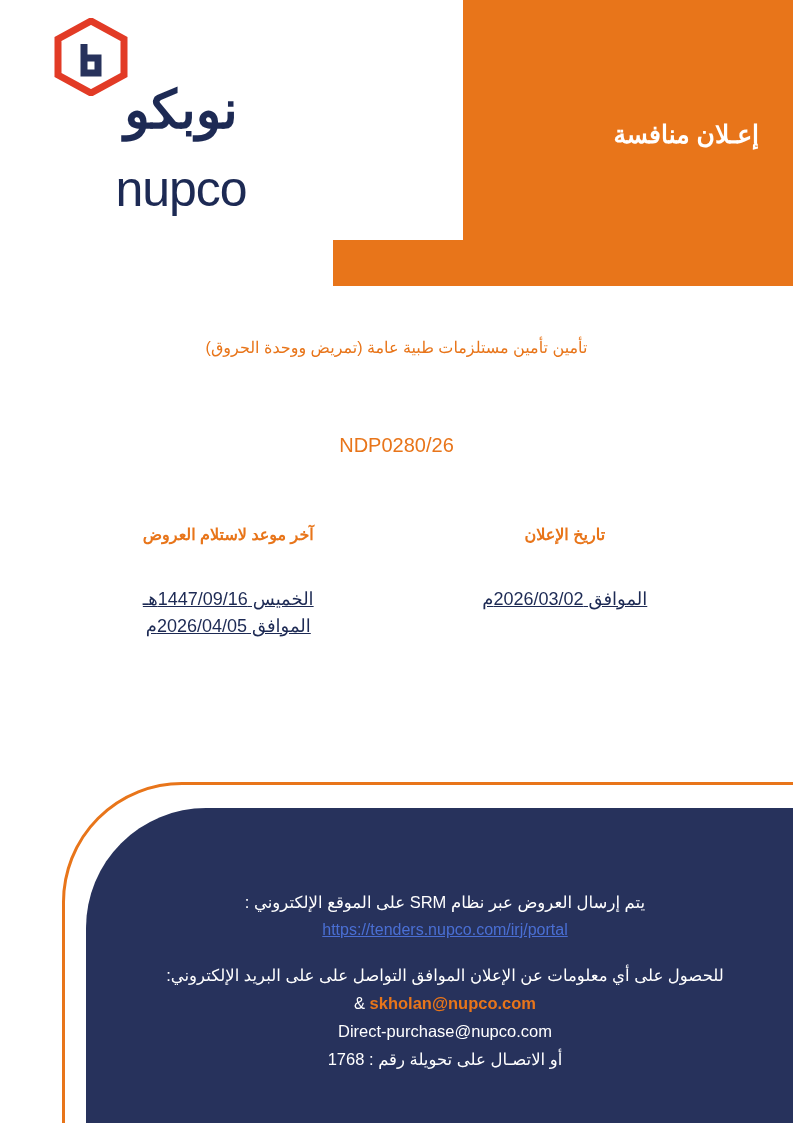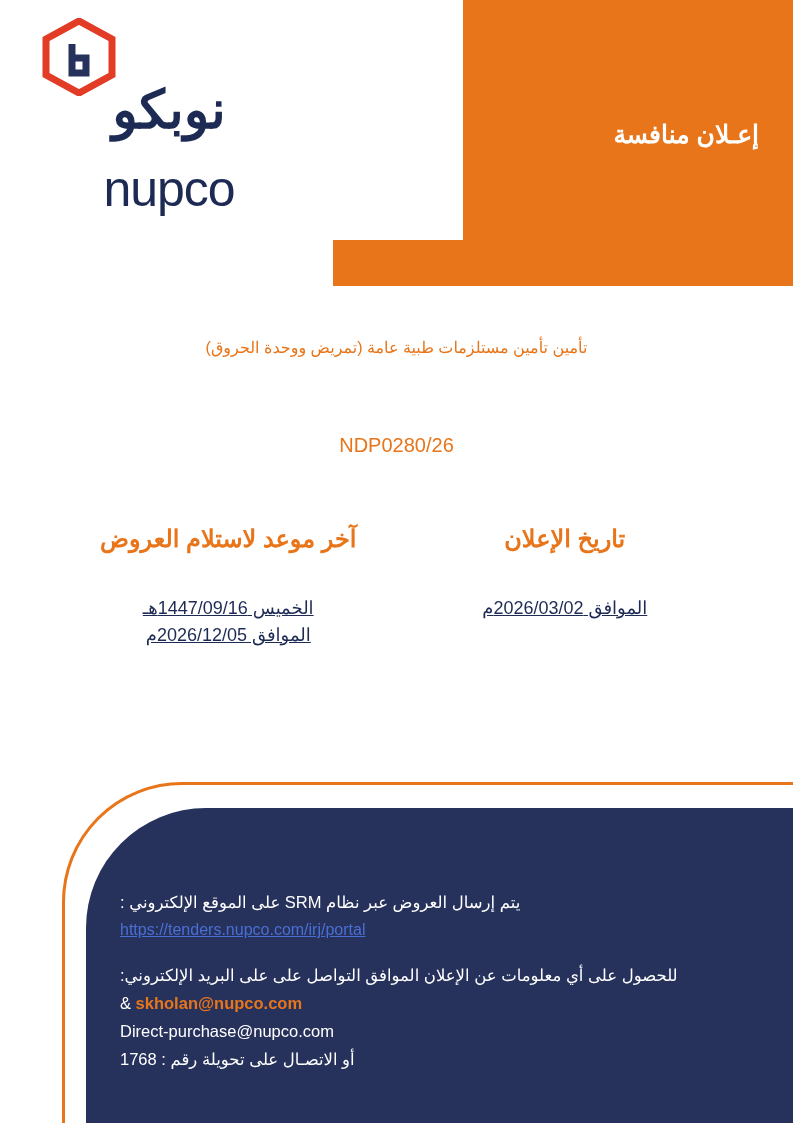--- a/index.html
+++ b/index.html
@@ -73,7 +73,7 @@
   .logo-wrap {
     position: absolute;
     top: 18px;
-    left: 36px;
+    left: 48px;
     width: 270px;
     height: 160px;
   }

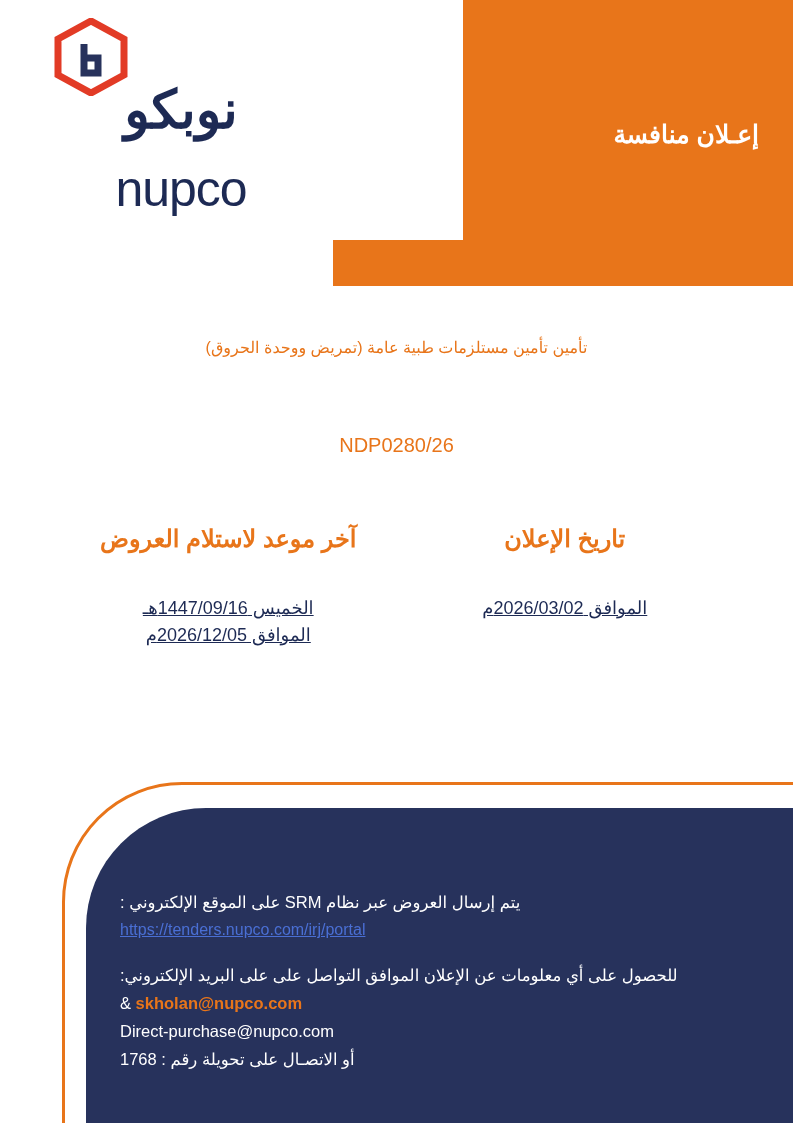--- a/index.html
+++ b/index.html
@@ -149,7 +149,7 @@
   }
   .date-head {
     color: #e8751a;
-    font-size: 24px;
+    font-size: 16px;
     font-weight: bold;
     margin-bottom: 42px;
   }

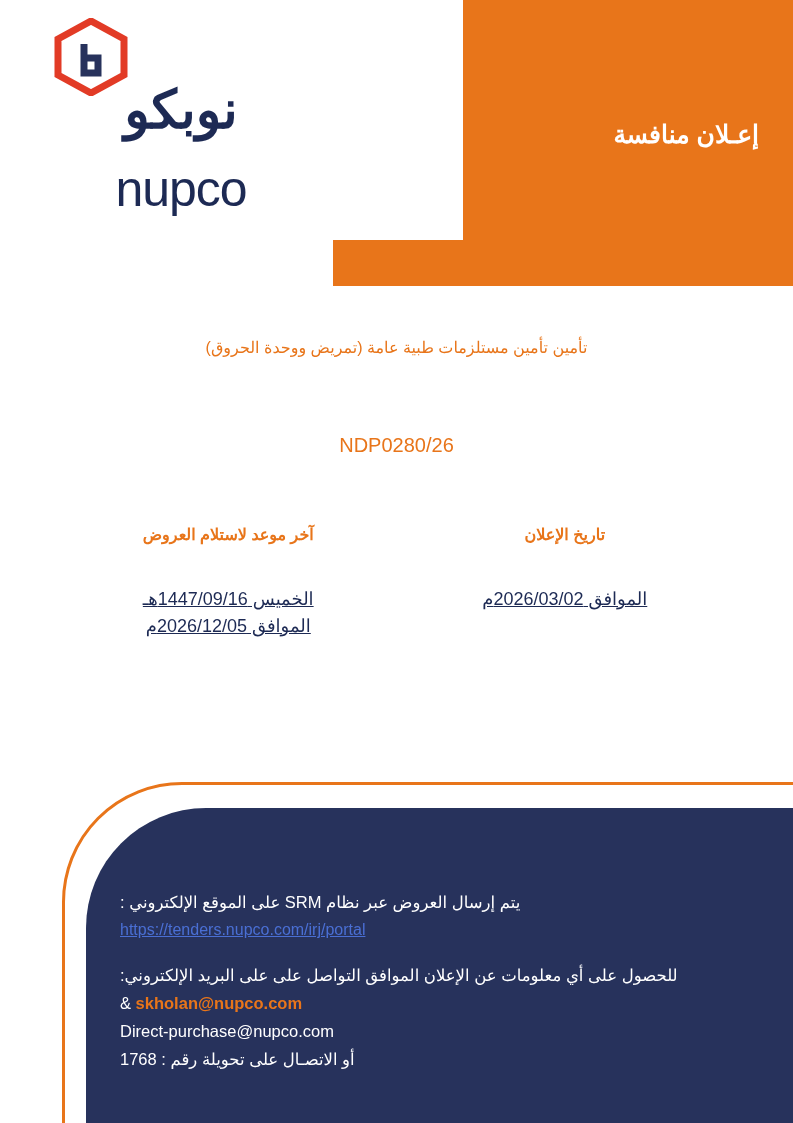--- a/index.html
+++ b/index.html
@@ -254,7 +254,7 @@
       <div class="date-head">آخر موعد لاستلام العروض</div>
       <div class="date-val">
         <span>الخميس 1447/09/16هـ</span>
-        <span>الموافق 2026/12/05م</span>
+        <span>الموافق 2026/04/05م</span>
       </div>
     </div>
   </div>

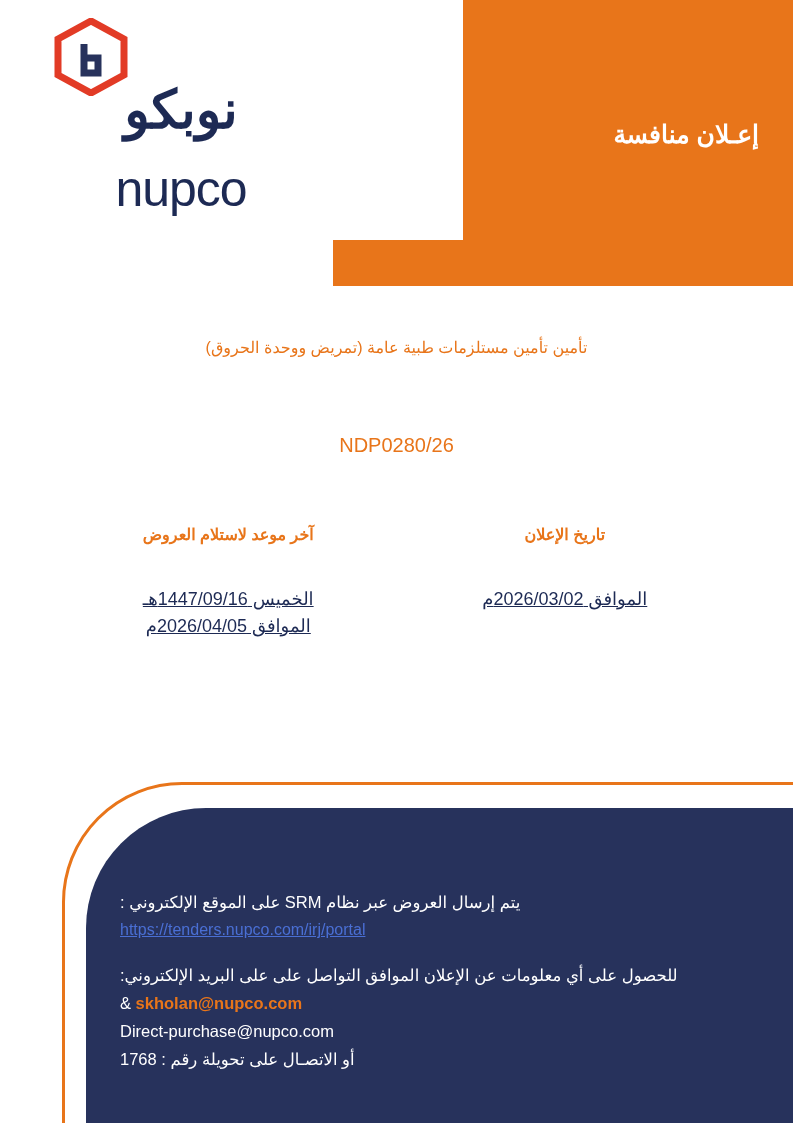--- a/index.html
+++ b/index.html
@@ -198,7 +198,7 @@
     font-size: 16.5px;
     line-height: 1.7;
     direction: rtl;
-    text-align: left;
+    text-align: center;
   }
   .portal-link {
     display: block;

